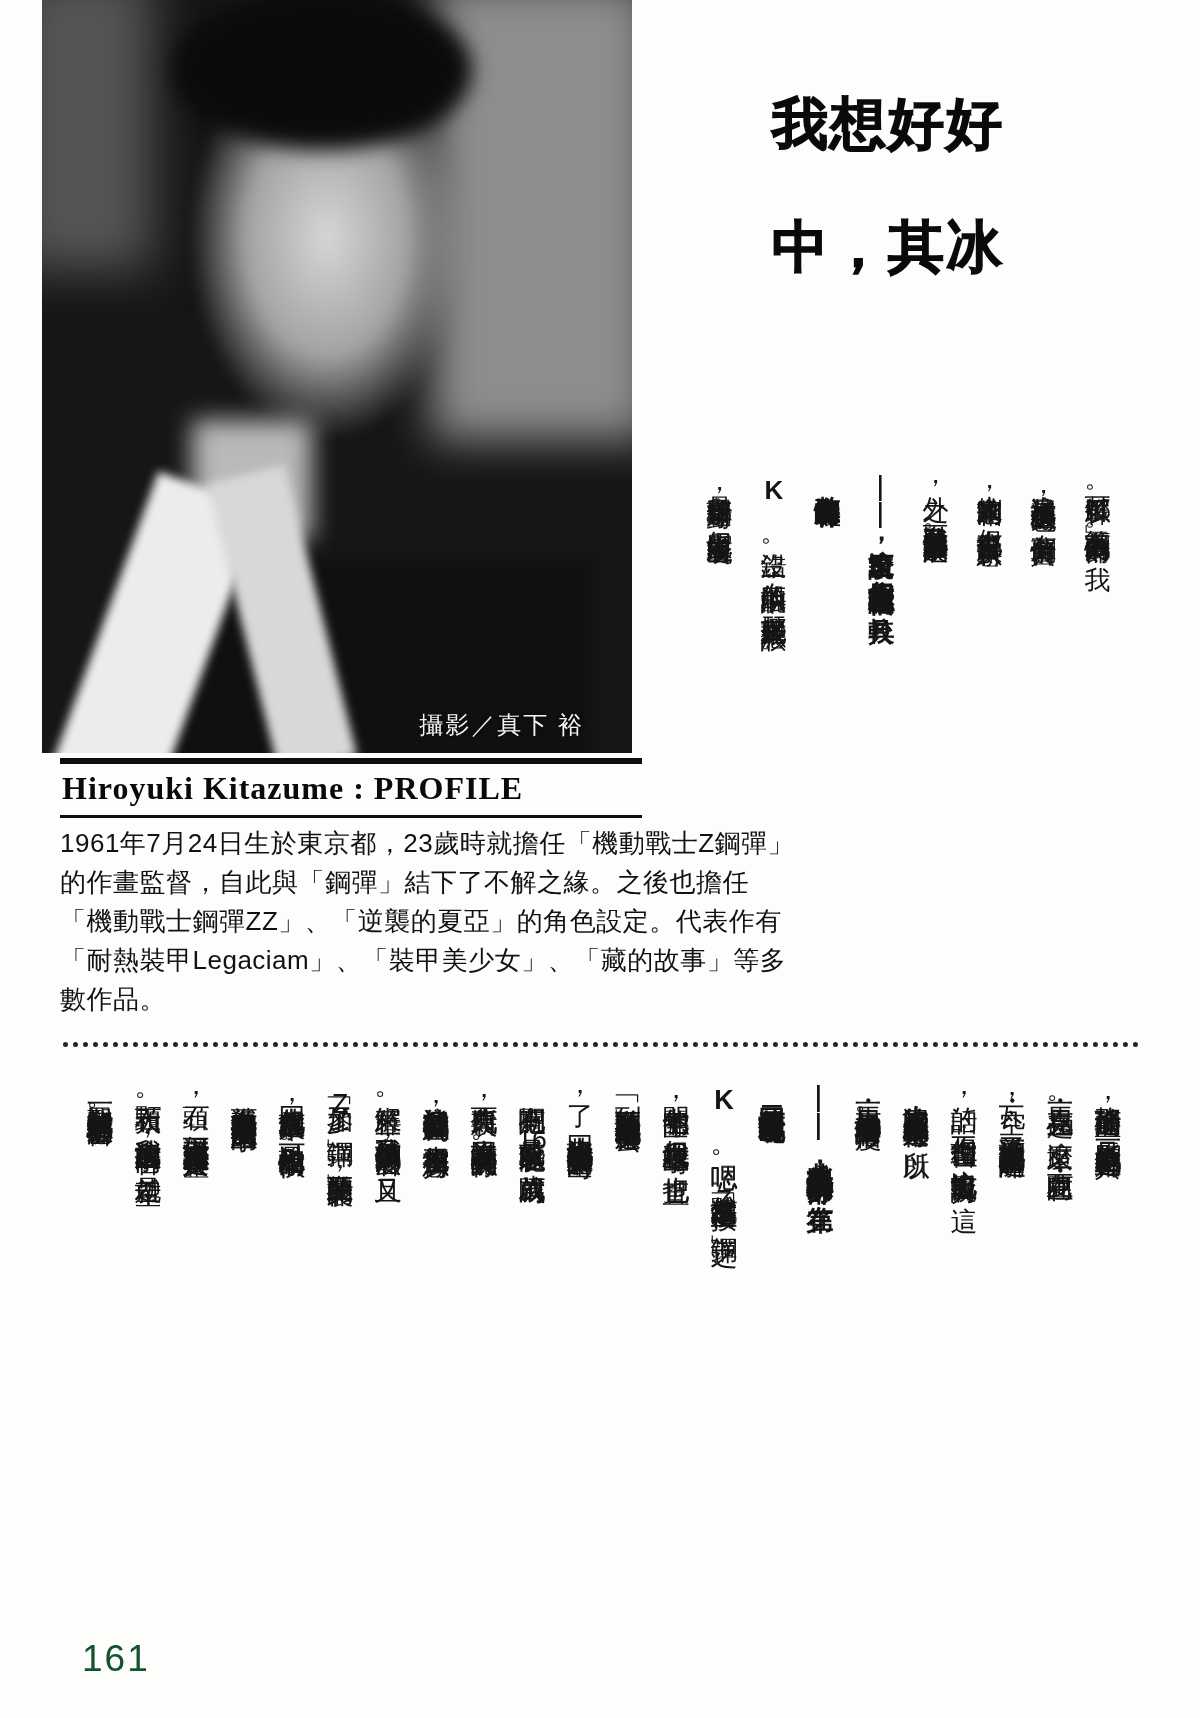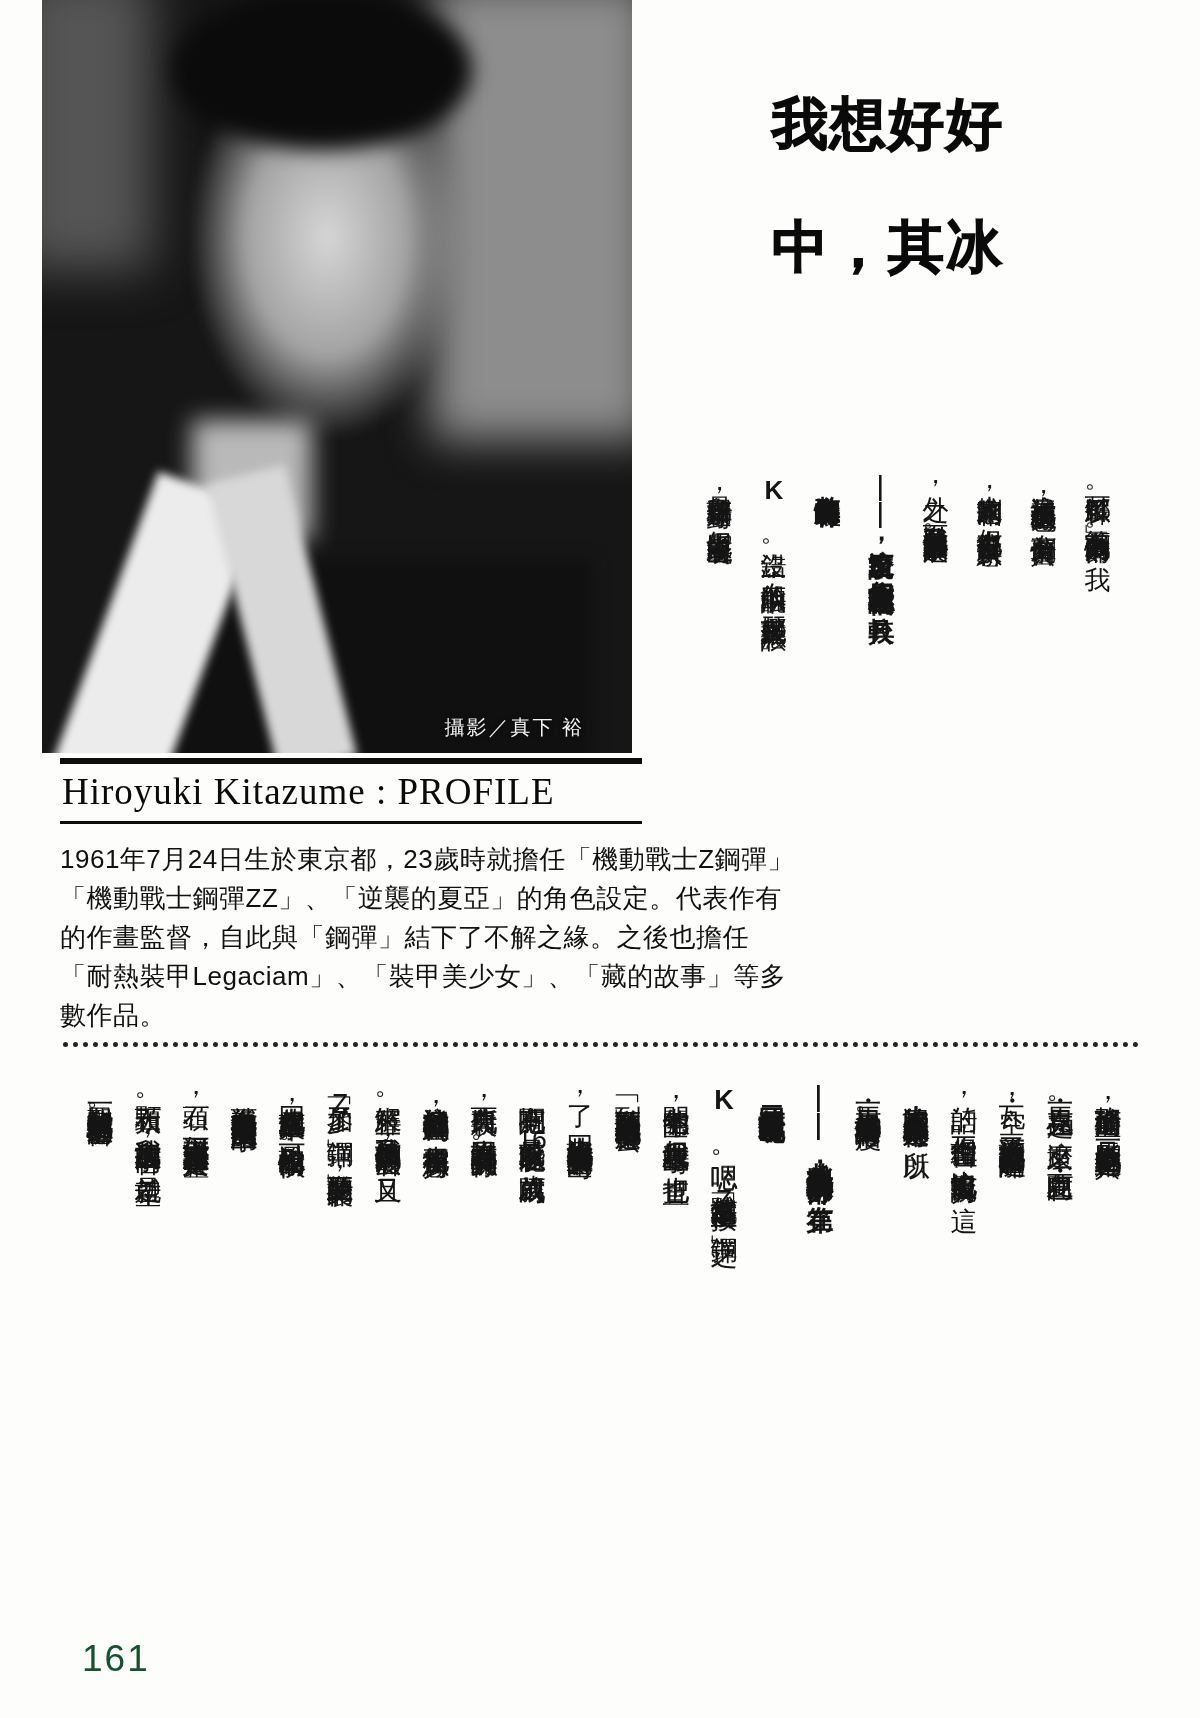--- a/index.html
+++ b/index.html
@@ -34,7 +34,7 @@
                background:#101010; filter:blur(8px); }
   .credit {
     position:absolute; right:48px; bottom:12px;
-    color:#f4f4f4; font-size:20px; letter-spacing:2px; white-space:nowrap;
+    color:#f4f4f4; font-size:24px; letter-spacing:2px; white-space:nowrap;
     text-shadow:0 0 4px rgba(0,0,0,.8);
   }
 

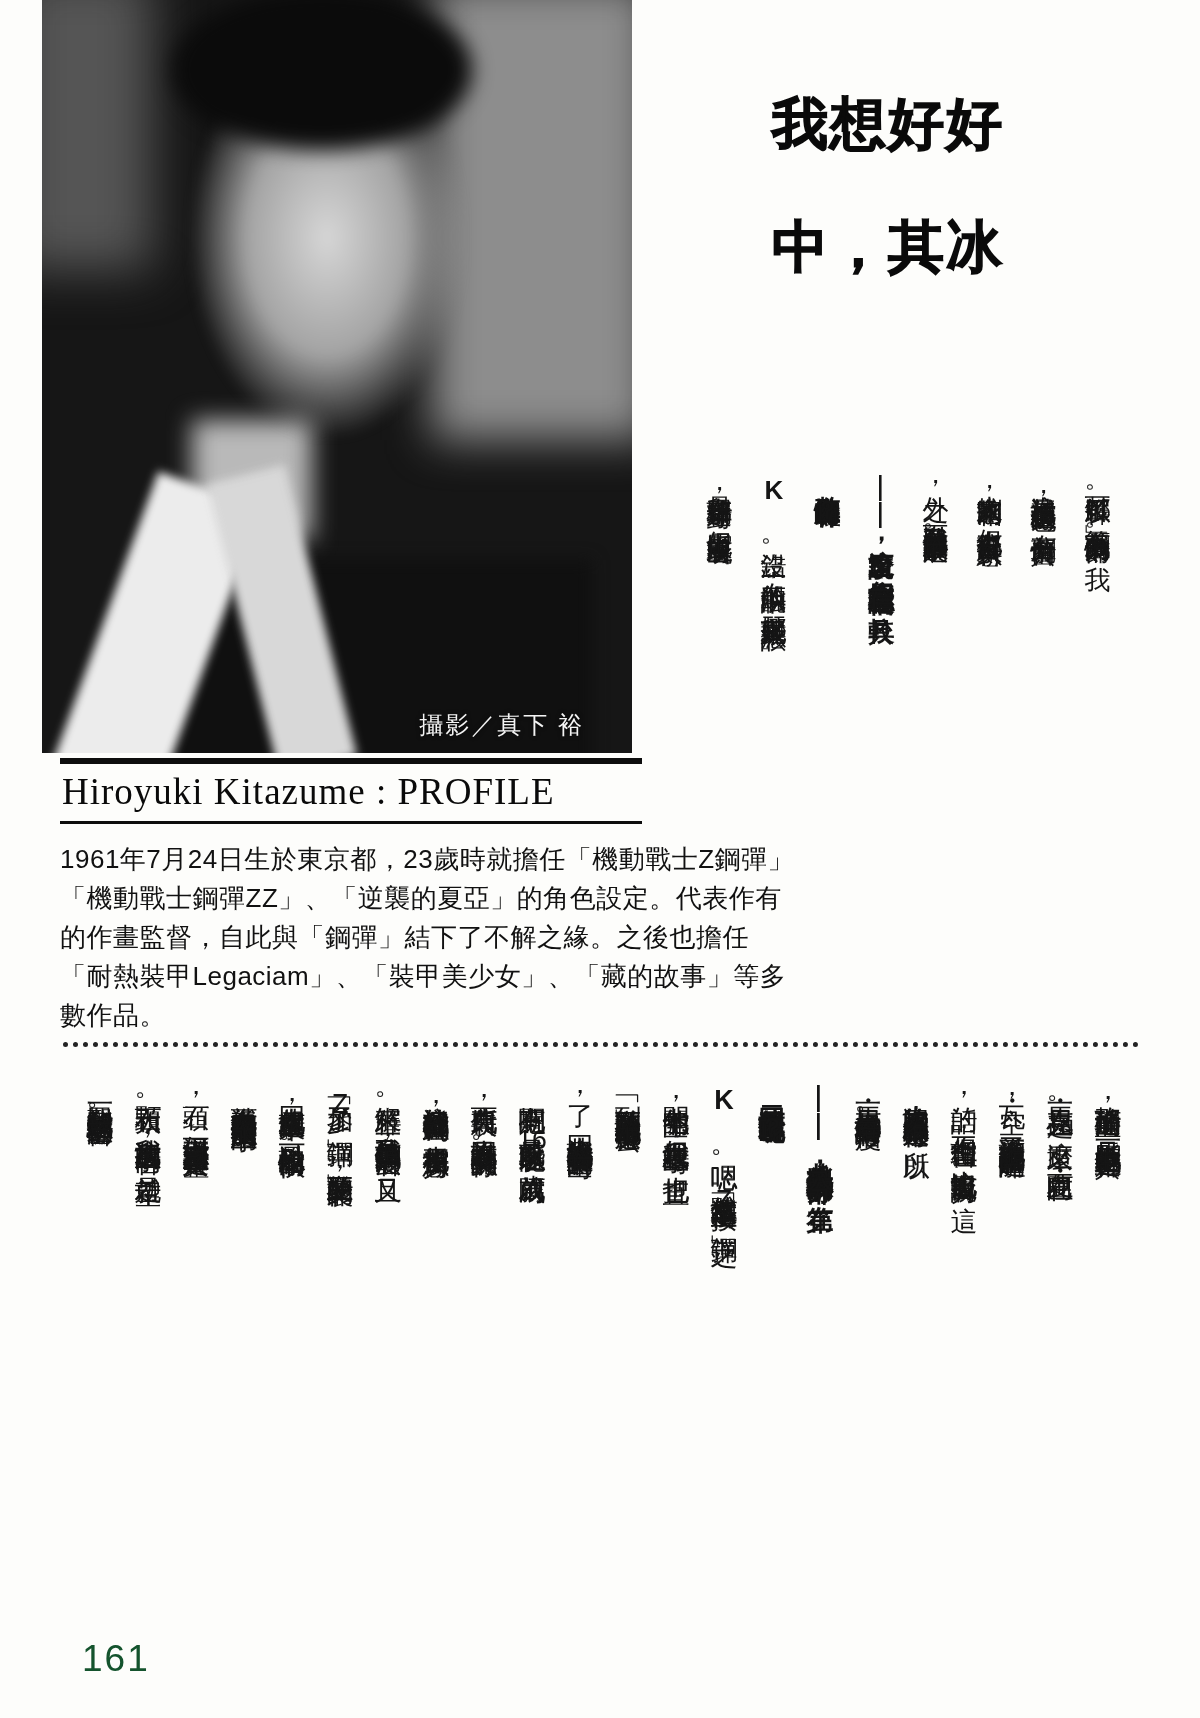--- a/index.html
+++ b/index.html
@@ -70,7 +70,7 @@
   .profile h2 {
     margin:6px 0 8px 2px;
     font-family:"Liberation Serif", serif;
-    font-size:37px; font-weight:400; letter-spacing:1px; white-space:nowrap;
+    font-size:32px; font-weight:700; letter-spacing:1px; white-space:nowrap;
     color:#0a0a0a;
   }
   .profile-lines { margin-top:16px; }

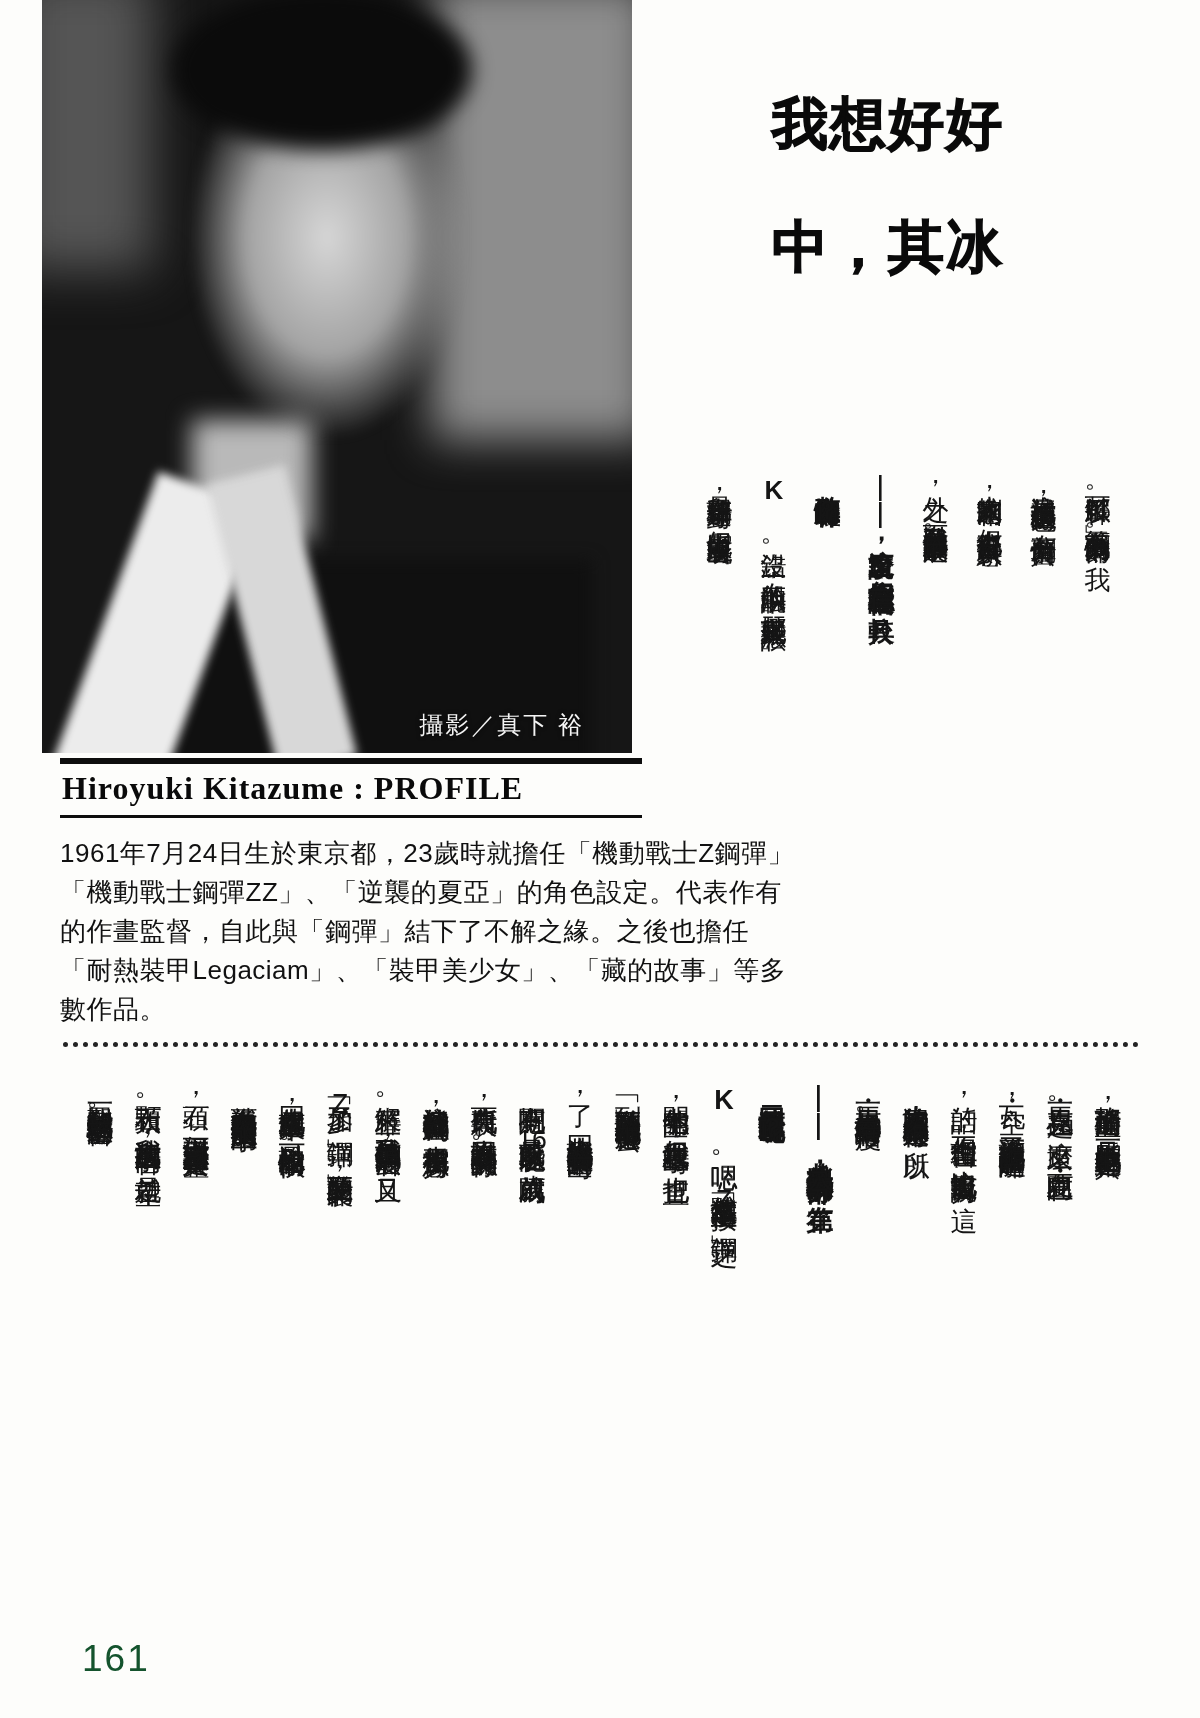--- a/index.html
+++ b/index.html
@@ -73,7 +73,7 @@
     font-size:32px; font-weight:700; letter-spacing:1px; white-space:nowrap;
     color:#0a0a0a;
   }
-  .profile-lines { margin-top:16px; }
+  .profile-lines { margin-top:6px; }
   .profile-lines div { font-size:26px; line-height:39px; white-space:nowrap; letter-spacing:0.5px; }
 
   

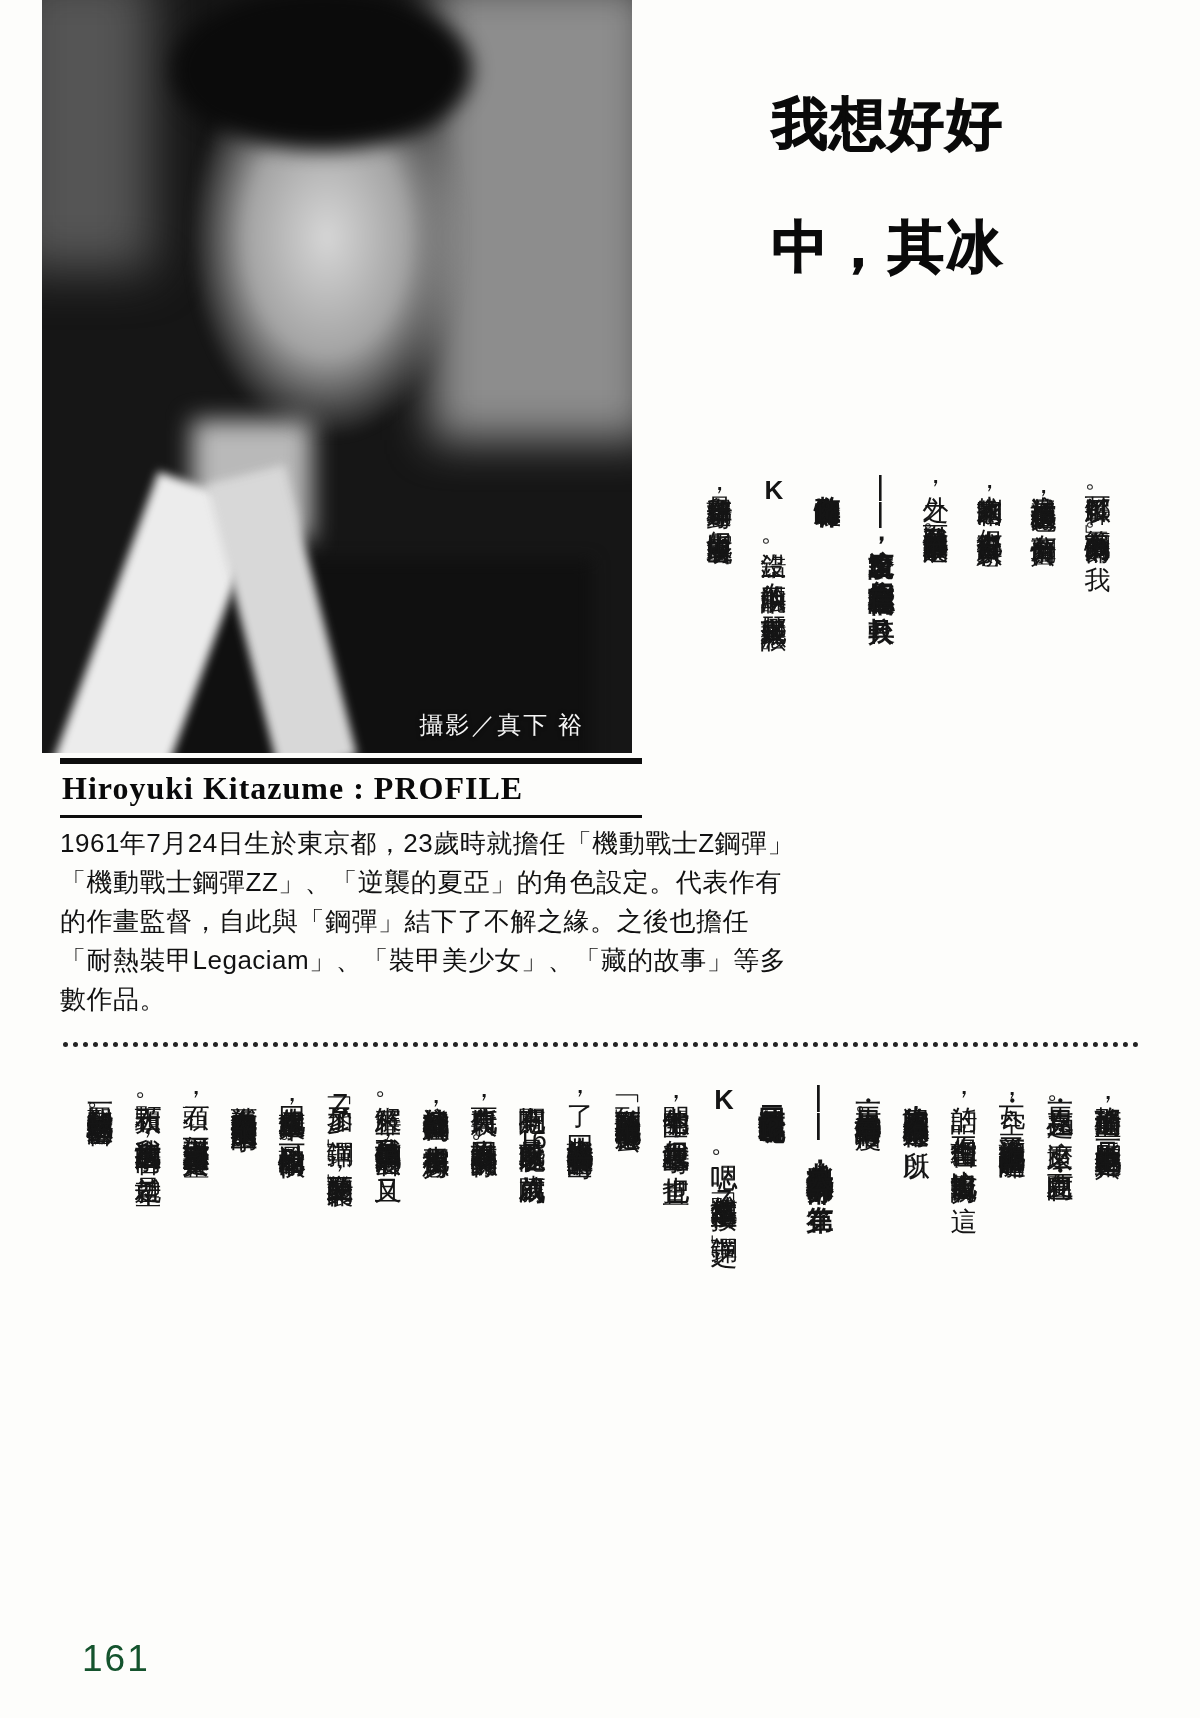--- a/index.html
+++ b/index.html
@@ -125,8 +125,8 @@
     <div class="rule-thin"></div>
     <div class="profile-lines" id="profile-lines">
         <div>1961年7月24日生於東京都，23歲時就擔任「機動戰士Z鋼彈」</div>
+        <div>的作畫監督，自此與「鋼彈」結下了不解之緣。之後也擔任</div>
         <div>「機動戰士鋼彈ZZ」、「逆襲的夏亞」的角色設定。代表作有</div>
-        <div>的作畫監督，自此與「鋼彈」結下了不解之緣。之後也擔任</div>
         <div>「耐熱裝甲Legaciam」、「裝甲美少女」、「藏的故事」等多</div>
         <div>數作品。</div>
       </div>

